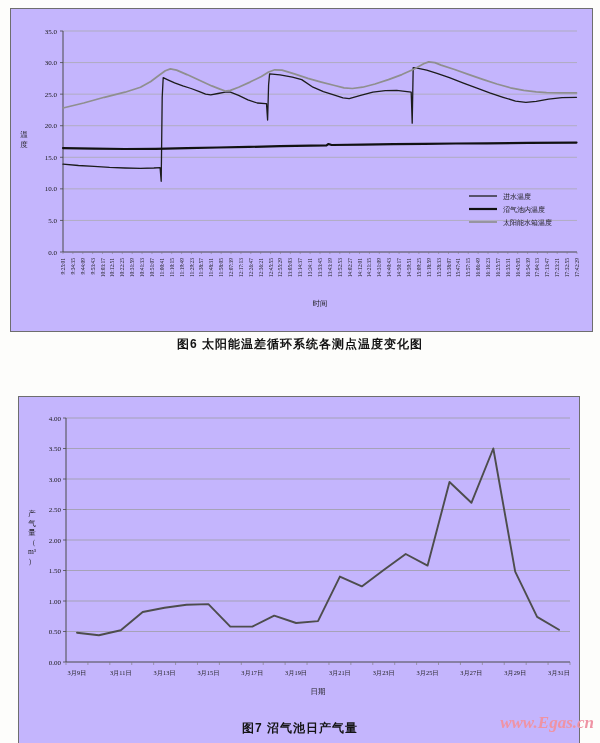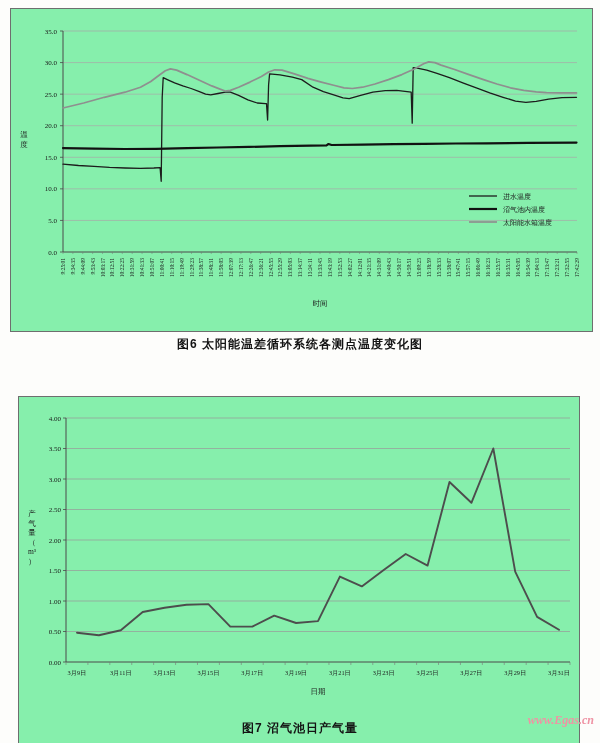--- a/index.html
+++ b/index.html
@@ -9,7 +9,7 @@
     font-family:"Liberation Serif","DejaVu Serif",serif;
   }
   .chart-box{
-    position:absolute;margin:0;background:#86efac;
+    position:absolute;margin:0;background:#c4b5fd;
     border:1px solid #6e6e6e;box-sizing:border-box;
   }
   #fig6-box{left:10px;top:8px;width:583px;height:324px;}

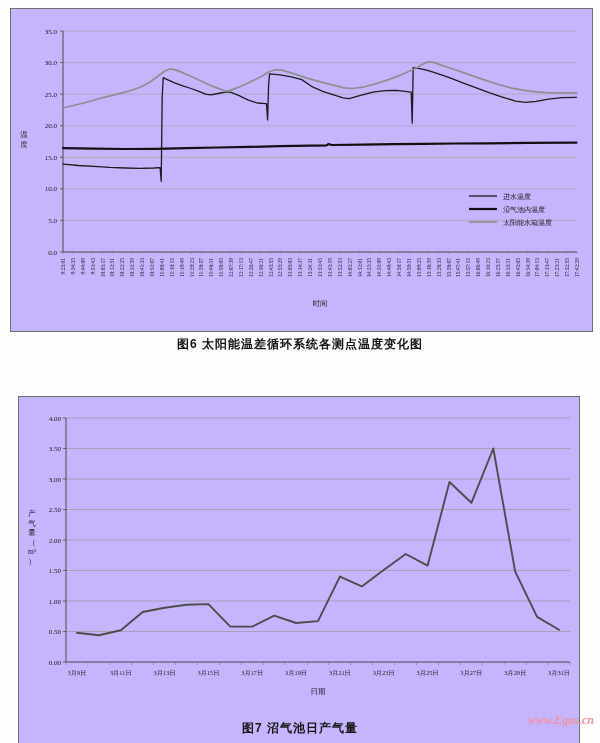--- a/index.html
+++ b/index.html
@@ -25,7 +25,7 @@
   .watermark{
     position:absolute;right:6px;top:713px;
     font-family:"Liberation Serif","DejaVu Serif",serif;
-    font-style:italic;font-weight:bold;font-size:12px;color:#ef93a4;
+    font-style:italic;font-weight:bold;font-size:17px;color:#ef93a4;
   }
 </style>
 </head>

